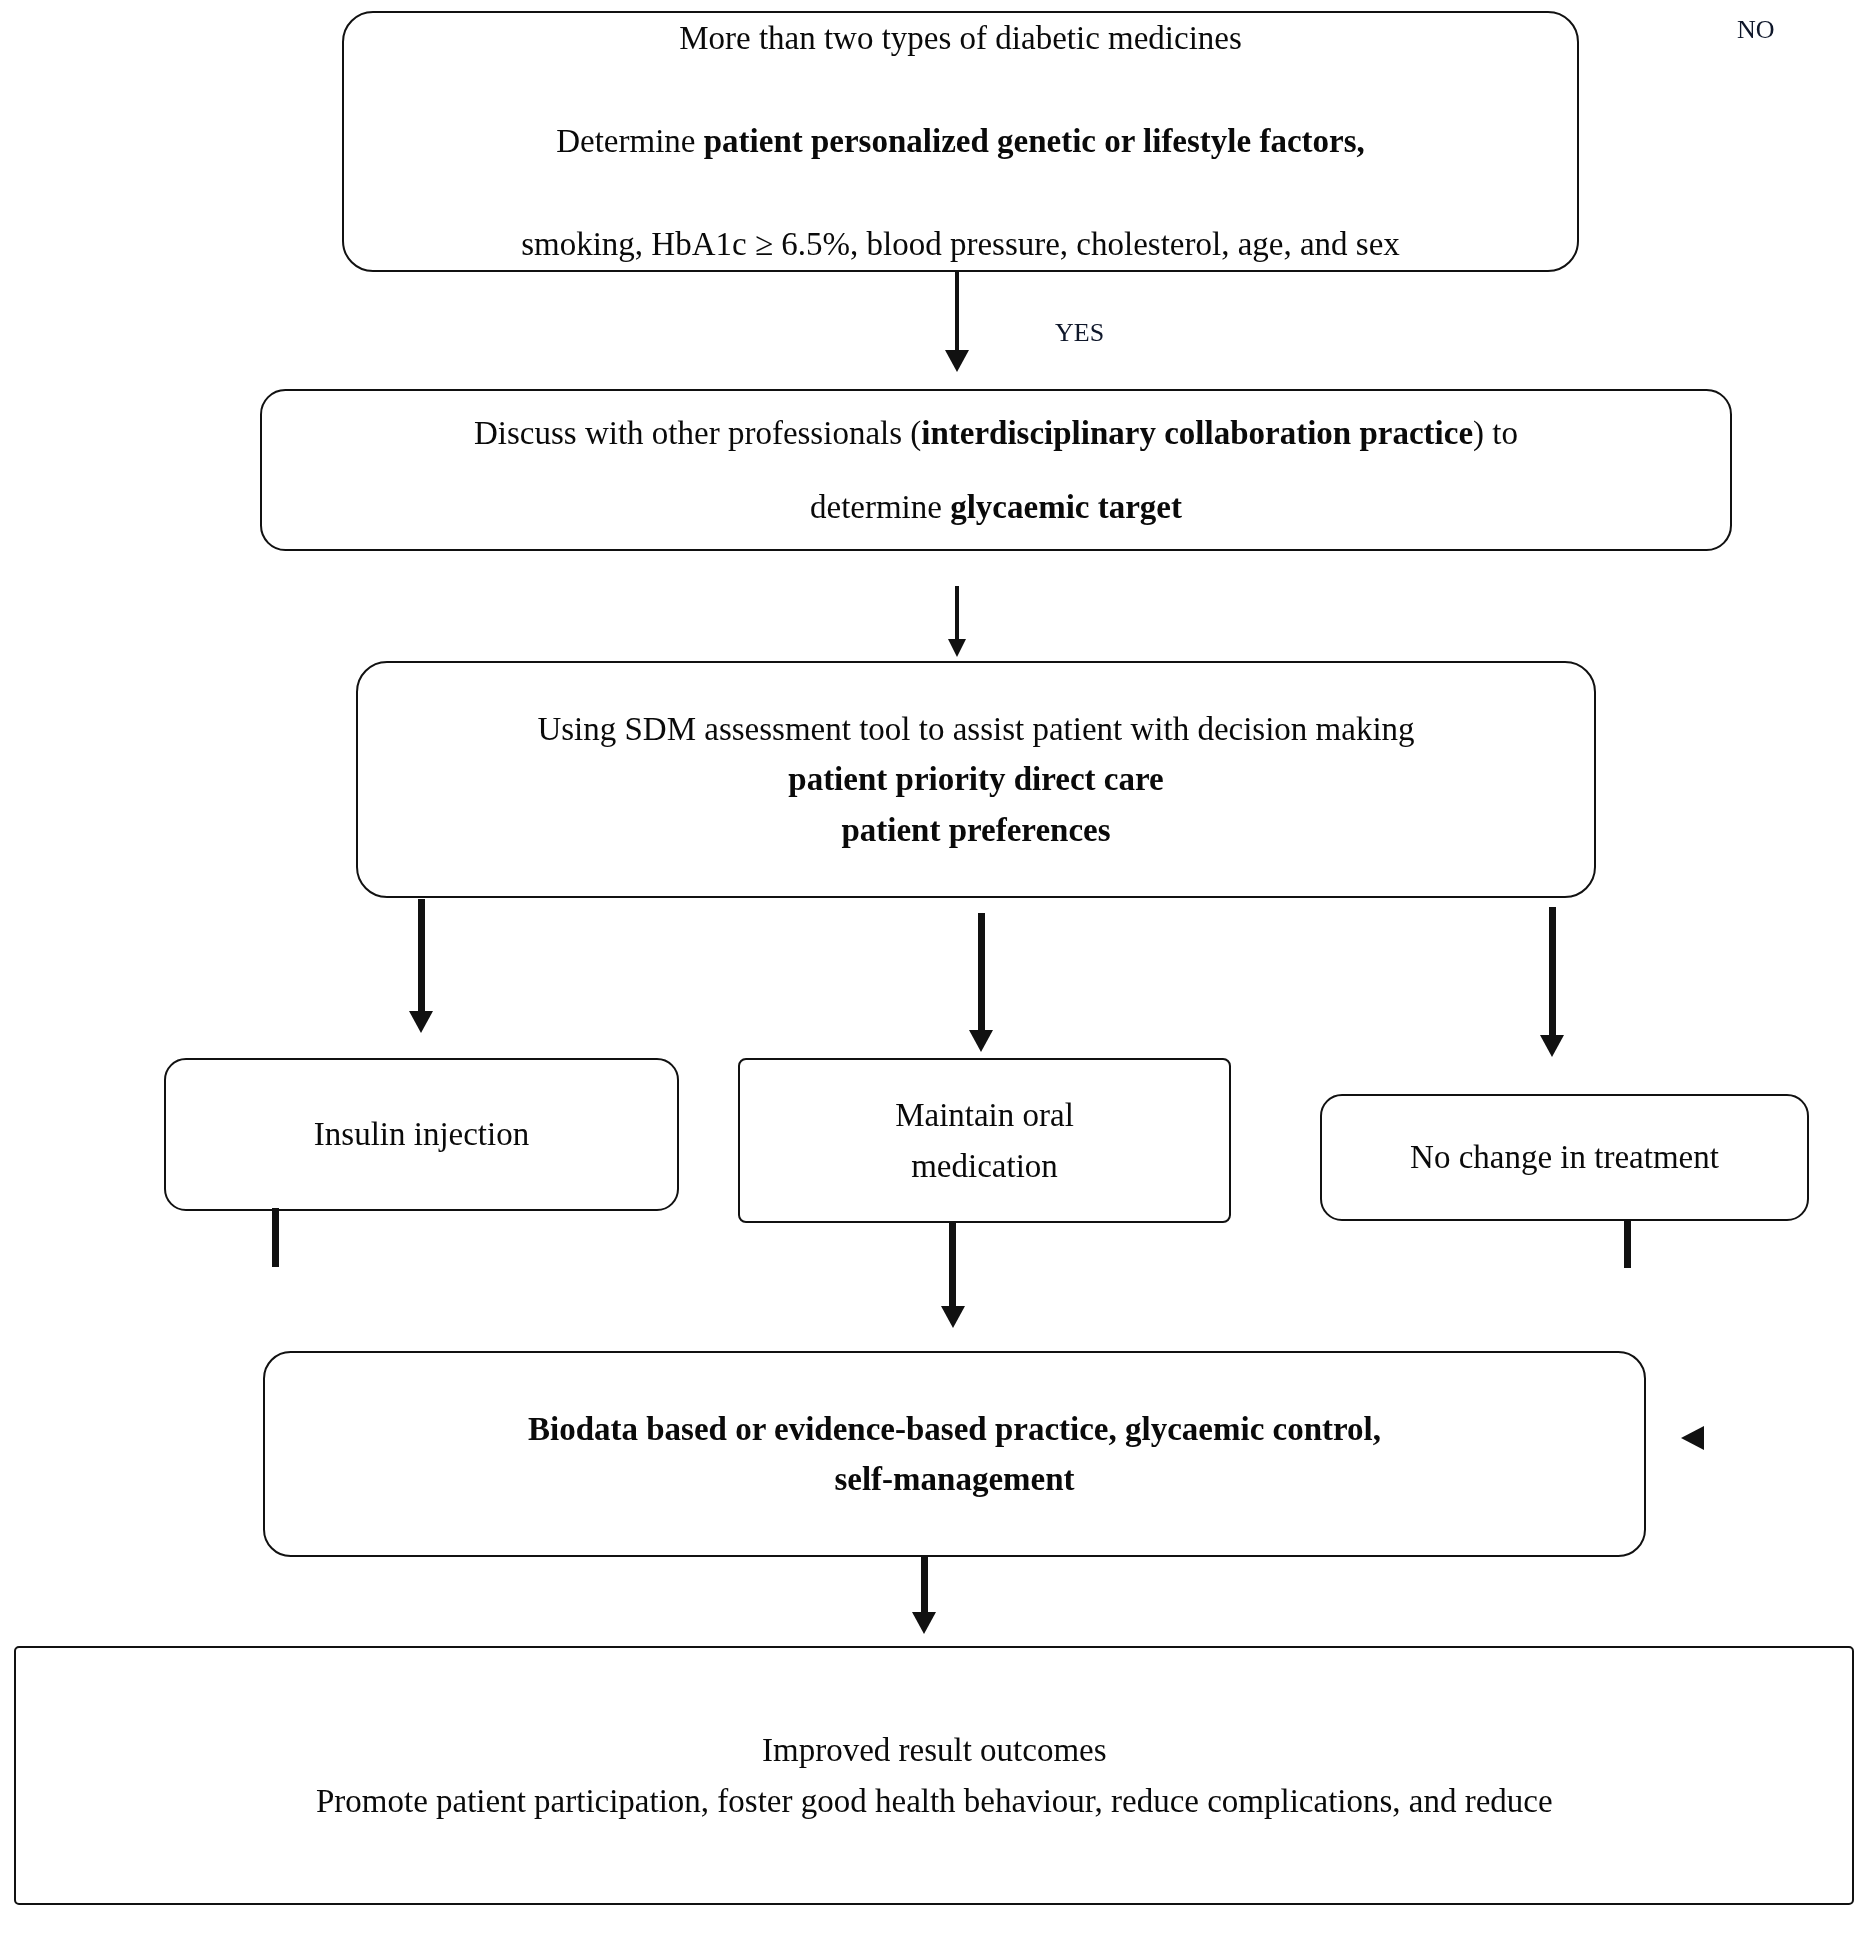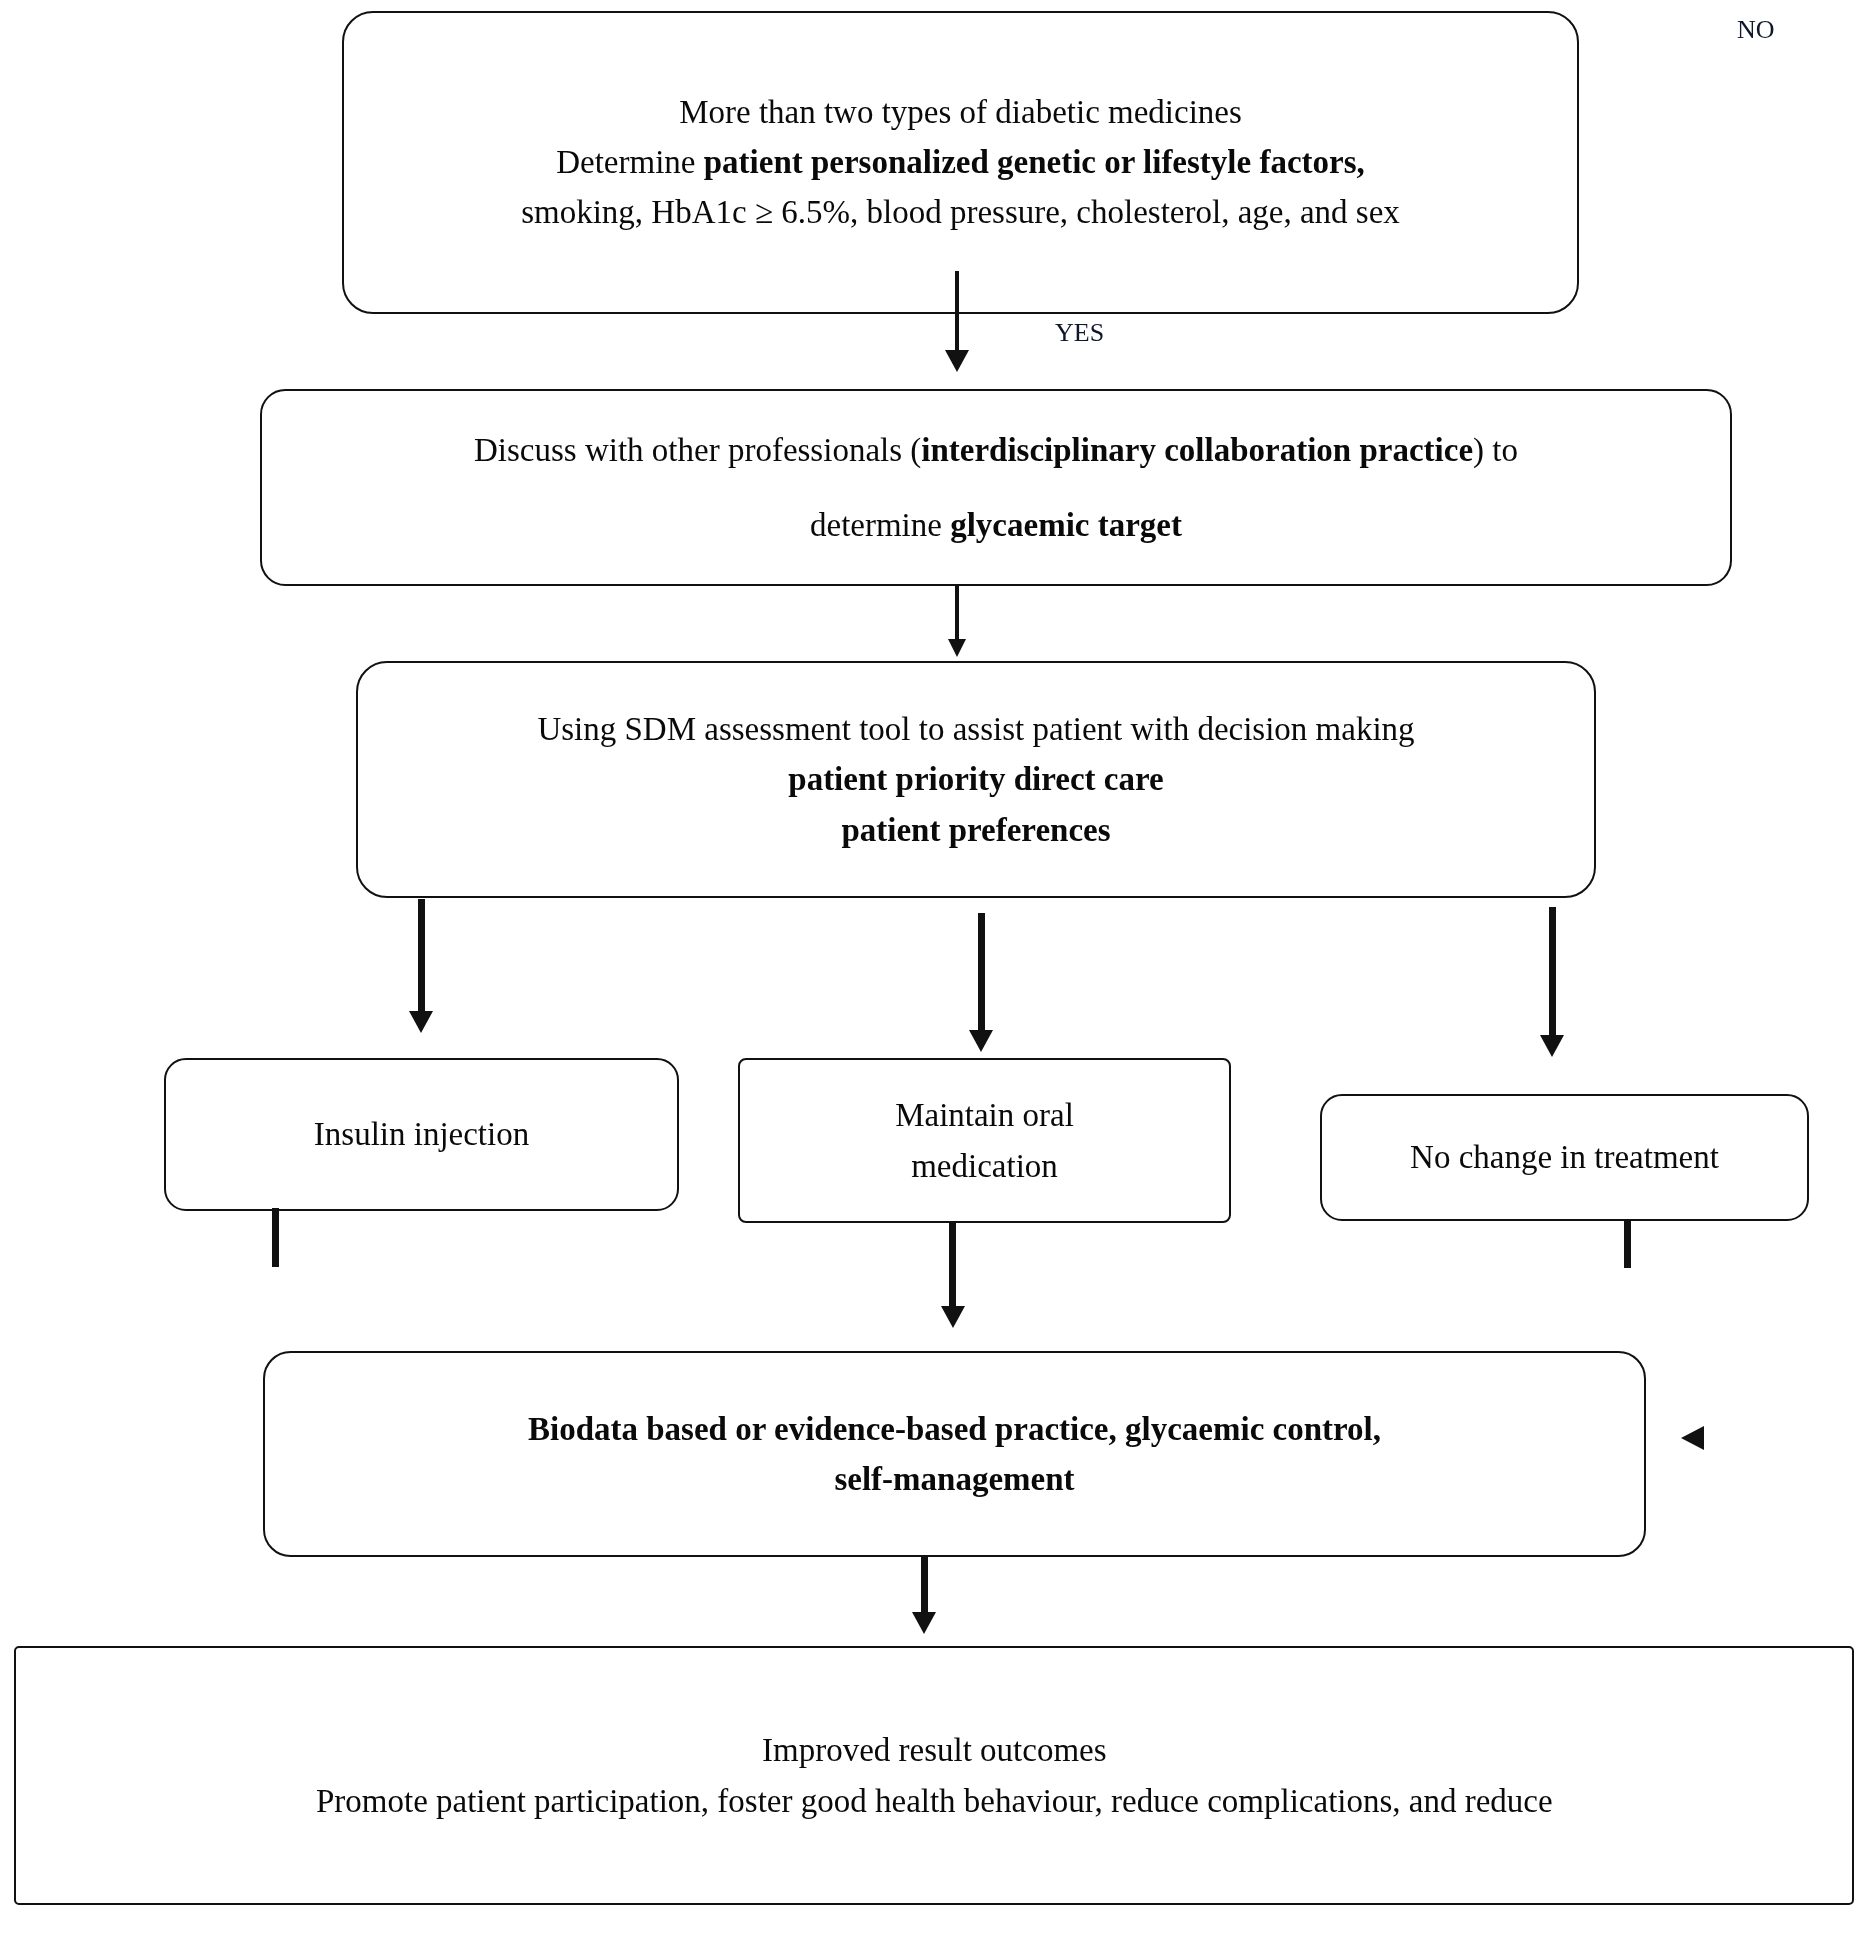--- a/index.html
+++ b/index.html
@@ -23,7 +23,7 @@
   .b{font-weight:bold;}
 
   
-  #n-assess  {left:342px;  top:10.6px;   width:1237px; height:303px;  border-radius:31px; font-size:33px;}
+  #n-assess  {left:342px;  top:10.6px;   width:1237px; height:261px;  border-radius:31px; font-size:33px;justify-content:space-between;}
   #n-discuss {left:260px;  top:389px;  width:1472px; height:197px;  border-radius:25.4px; font-size:33px;gap:24px;}
   #n-sdm     {left:356px;  top:661px; width:1240px; height:237px;  border-radius:31px; font-size:33px;text-align:right;}
   #n-insulin {left:164px;  top:1058px; width:515px;  height:153px;  border-radius:22px; font-size:33px;}

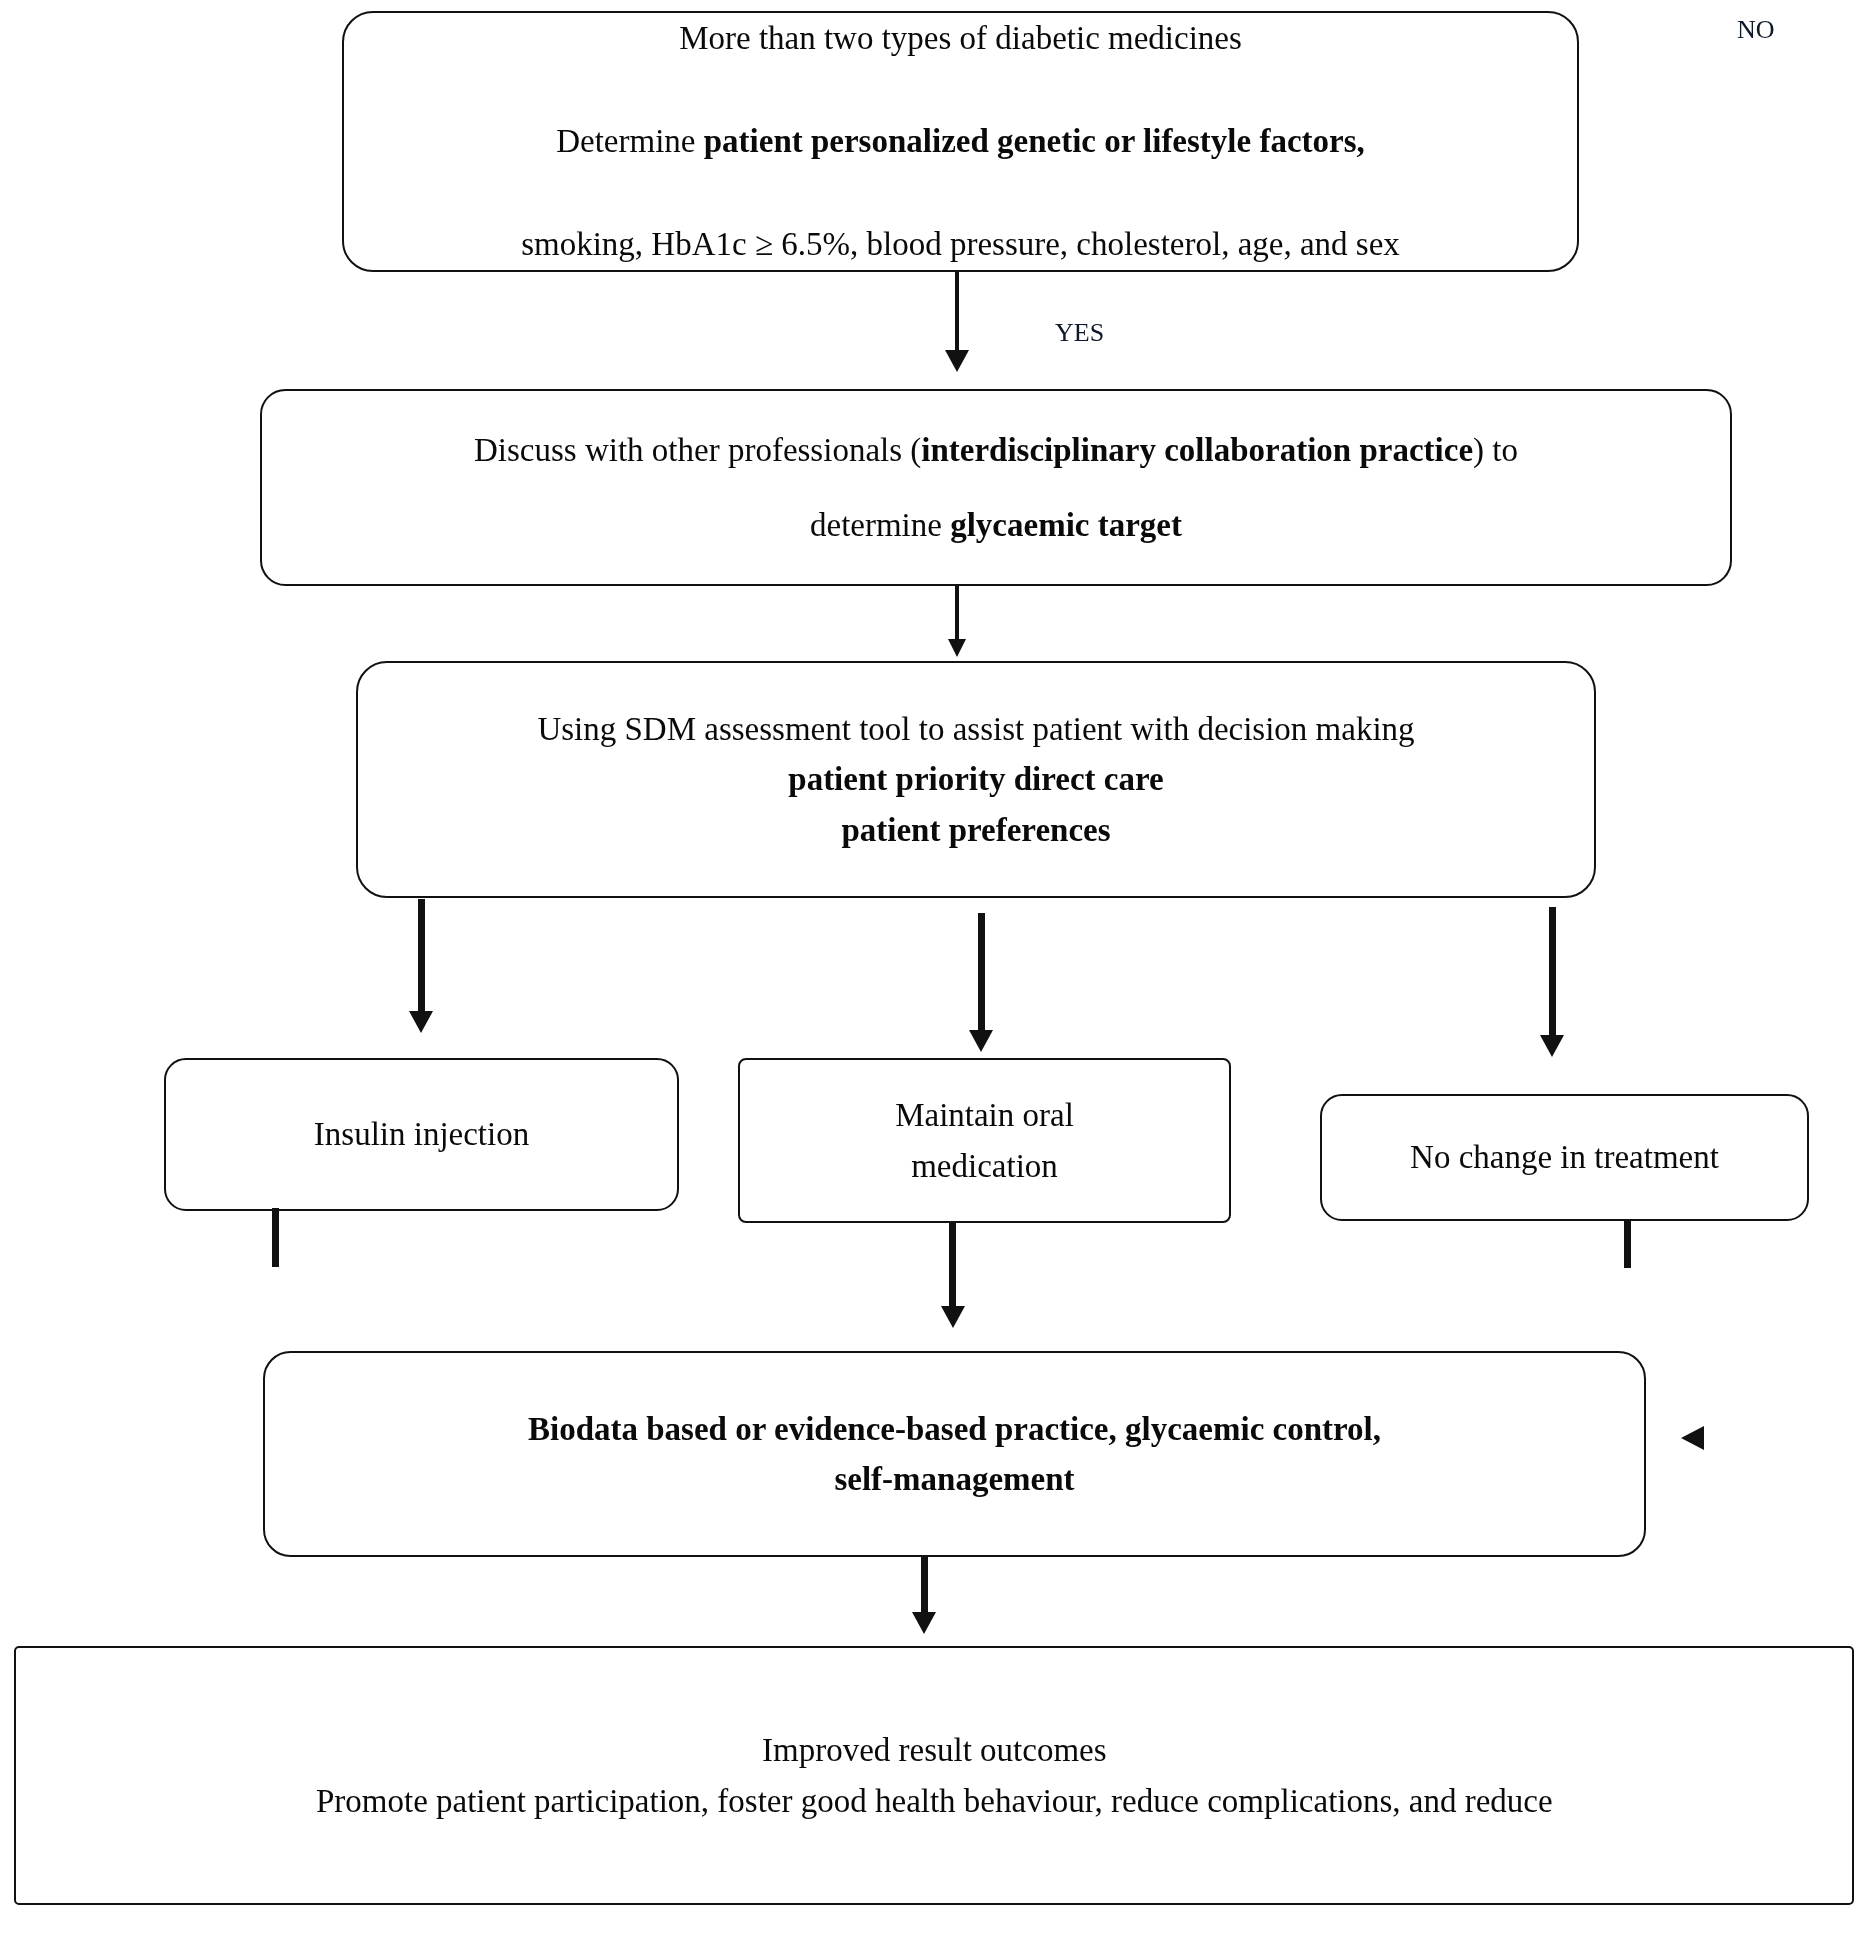--- a/index.html
+++ b/index.html
@@ -24,7 +24,7 @@
 
   
   #n-assess  {left:342px;  top:10.6px;   width:1237px; height:261px;  border-radius:31px; font-size:33px;justify-content:space-between;}
-  #n-discuss {left:260px;  top:389px;  width:1472px; height:197px;  border-radius:25.4px; font-size:33px;gap:24px;}
+  #n-discuss {left:260px;  top:389px;  width:1472px; height:162px;  border-radius:25.4px; font-size:33px;gap:24px;}
   #n-sdm     {left:356px;  top:661px; width:1240px; height:237px;  border-radius:31px; font-size:33px;text-align:right;}
   #n-insulin {left:164px;  top:1058px; width:515px;  height:153px;  border-radius:22px; font-size:33px;}
   #n-oral    {left:738px; top:1058px; width:493px;  height:165px;  border-radius:8px; font-size:33px;}

